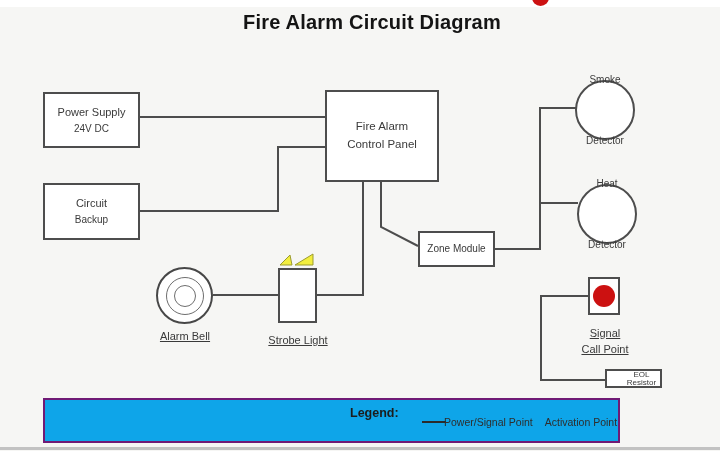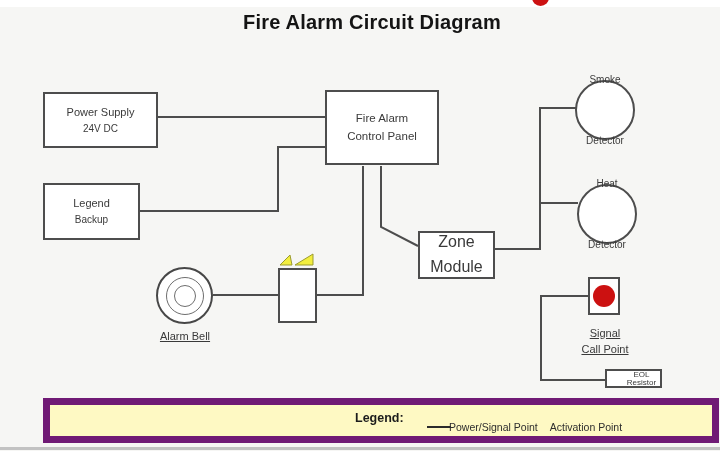--- a/index.html
+++ b/index.html
@@ -20,7 +20,7 @@
     display:flex;flex-direction:column;align-items:center;justify-content:center;
     color:#3a3a3a;font-size:11px;line-height:1.55;text-align:center;
   }
-  .power{left:43px;top:92px;width:115px;height:56px;}
+  .power{left:43px;top:92px;width:97px;height:56px;}
   .battery{left:43px;top:183px;width:97px;height:57px;}
   .facp{left:325px;top:90px;width:114px;height:75px;font-size:11.5px;}
   .zone{left:418px;top:231px;width:77px;height:48px;font-size:16px;}

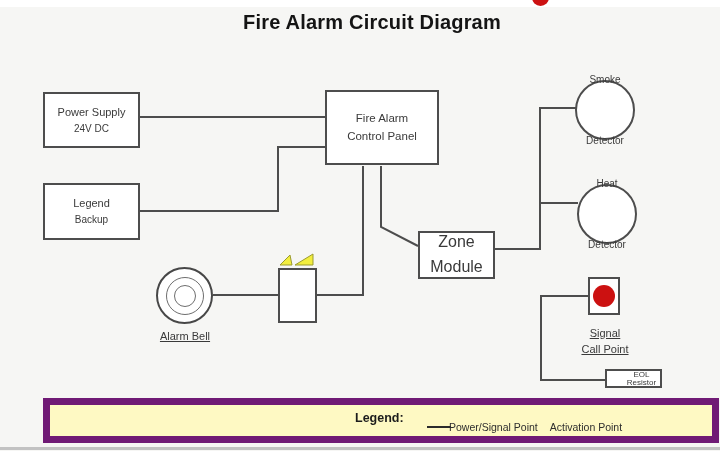--- a/index.html
+++ b/index.html
@@ -22,7 +22,7 @@
   }
   .power{left:43px;top:92px;width:97px;height:56px;}
   .battery{left:43px;top:183px;width:97px;height:57px;}
-  .facp{left:325px;top:90px;width:114px;height:75px;font-size:11.5px;}
+  .facp{left:325px;top:90px;width:114px;height:92px;font-size:11.5px;}
   .zone{left:418px;top:231px;width:77px;height:48px;font-size:16px;}
   .circle{border-radius:50%;font-size:10px;line-height:1.3;gap:48px;}
   .smoke{left:575px;top:80px;width:60px;height:60px;}

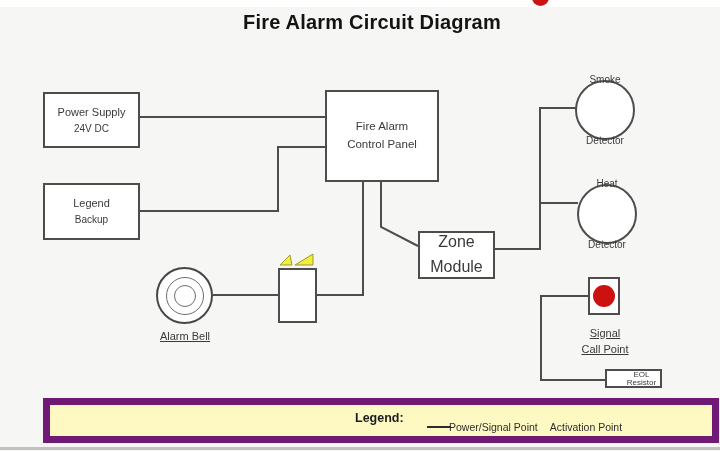--- a/index.html
+++ b/index.html
@@ -87,7 +87,7 @@
   </div>
 
   <div class="box battery">
-    <div>Legend</div>
+    <div>Circuit</div>
     <div class="sub">Backup</div>
   </div>
 

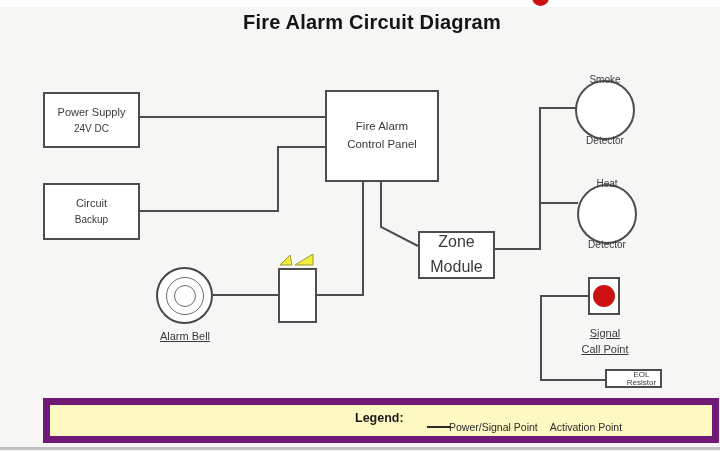--- a/index.html
+++ b/index.html
@@ -23,7 +23,7 @@
   .power{left:43px;top:92px;width:97px;height:56px;}
   .battery{left:43px;top:183px;width:97px;height:57px;}
   .facp{left:325px;top:90px;width:114px;height:92px;font-size:11.5px;}
-  .zone{left:418px;top:231px;width:77px;height:48px;font-size:16px;}
+  .zone{left:418px;top:231px;width:77px;height:36px;font-size:10px;}
   .circle{border-radius:50%;font-size:10px;line-height:1.3;gap:48px;}
   .smoke{left:575px;top:80px;width:60px;height:60px;}
   .heat{left:577px;top:184px;width:60px;height:60px;}

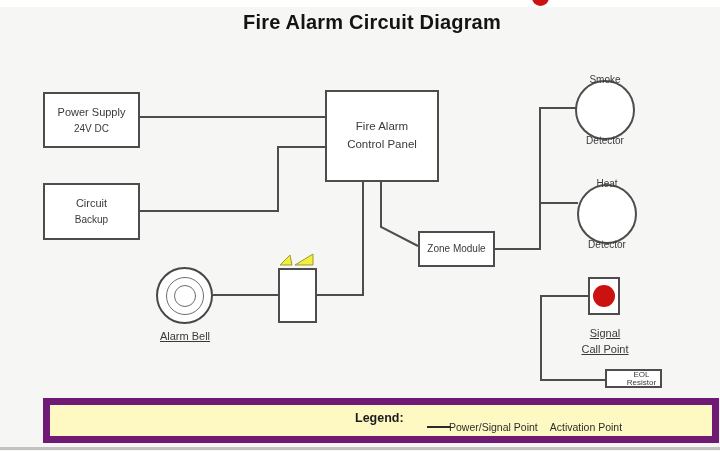--- a/index.html
+++ b/index.html
@@ -122,6 +122,7 @@
     <polygon points="19,13 37,2 37,13" fill="#f2ee3e" stroke="#9b9b2e" stroke-width="1"></polygon>
   </svg>
   <div class="box strobe"></div>
+  <div class="float-label strobe-label">Strobe Light</div>
 
   <div class="box mcp">
     <div class="mcp-btn"></div>

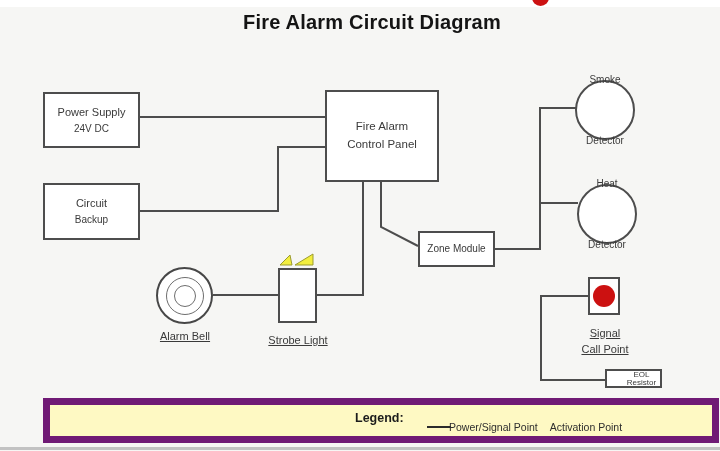--- a/index.html
+++ b/index.html
@@ -48,8 +48,8 @@
   .strobe-label{left:254px;top:333px;width:88px;}
   .mcp-label{left:563px;top:326px;width:84px;}
   .legend-box{
-    position:absolute;left:43px;top:398px;width:676px;height:45px;box-sizing:border-box;
-    background:#fef9c3;border:7px solid #701a75;
+    position:absolute;left:43px;top:398px;width:577px;height:45px;box-sizing:border-box;
+    background:#0ea5e9;border:2px solid #701a75;
   }
   .legend-title{position:absolute;left:305px;top:6px;font-size:12.5px;font-weight:bold;color:#1c1c1c;}
   .legend-items{

